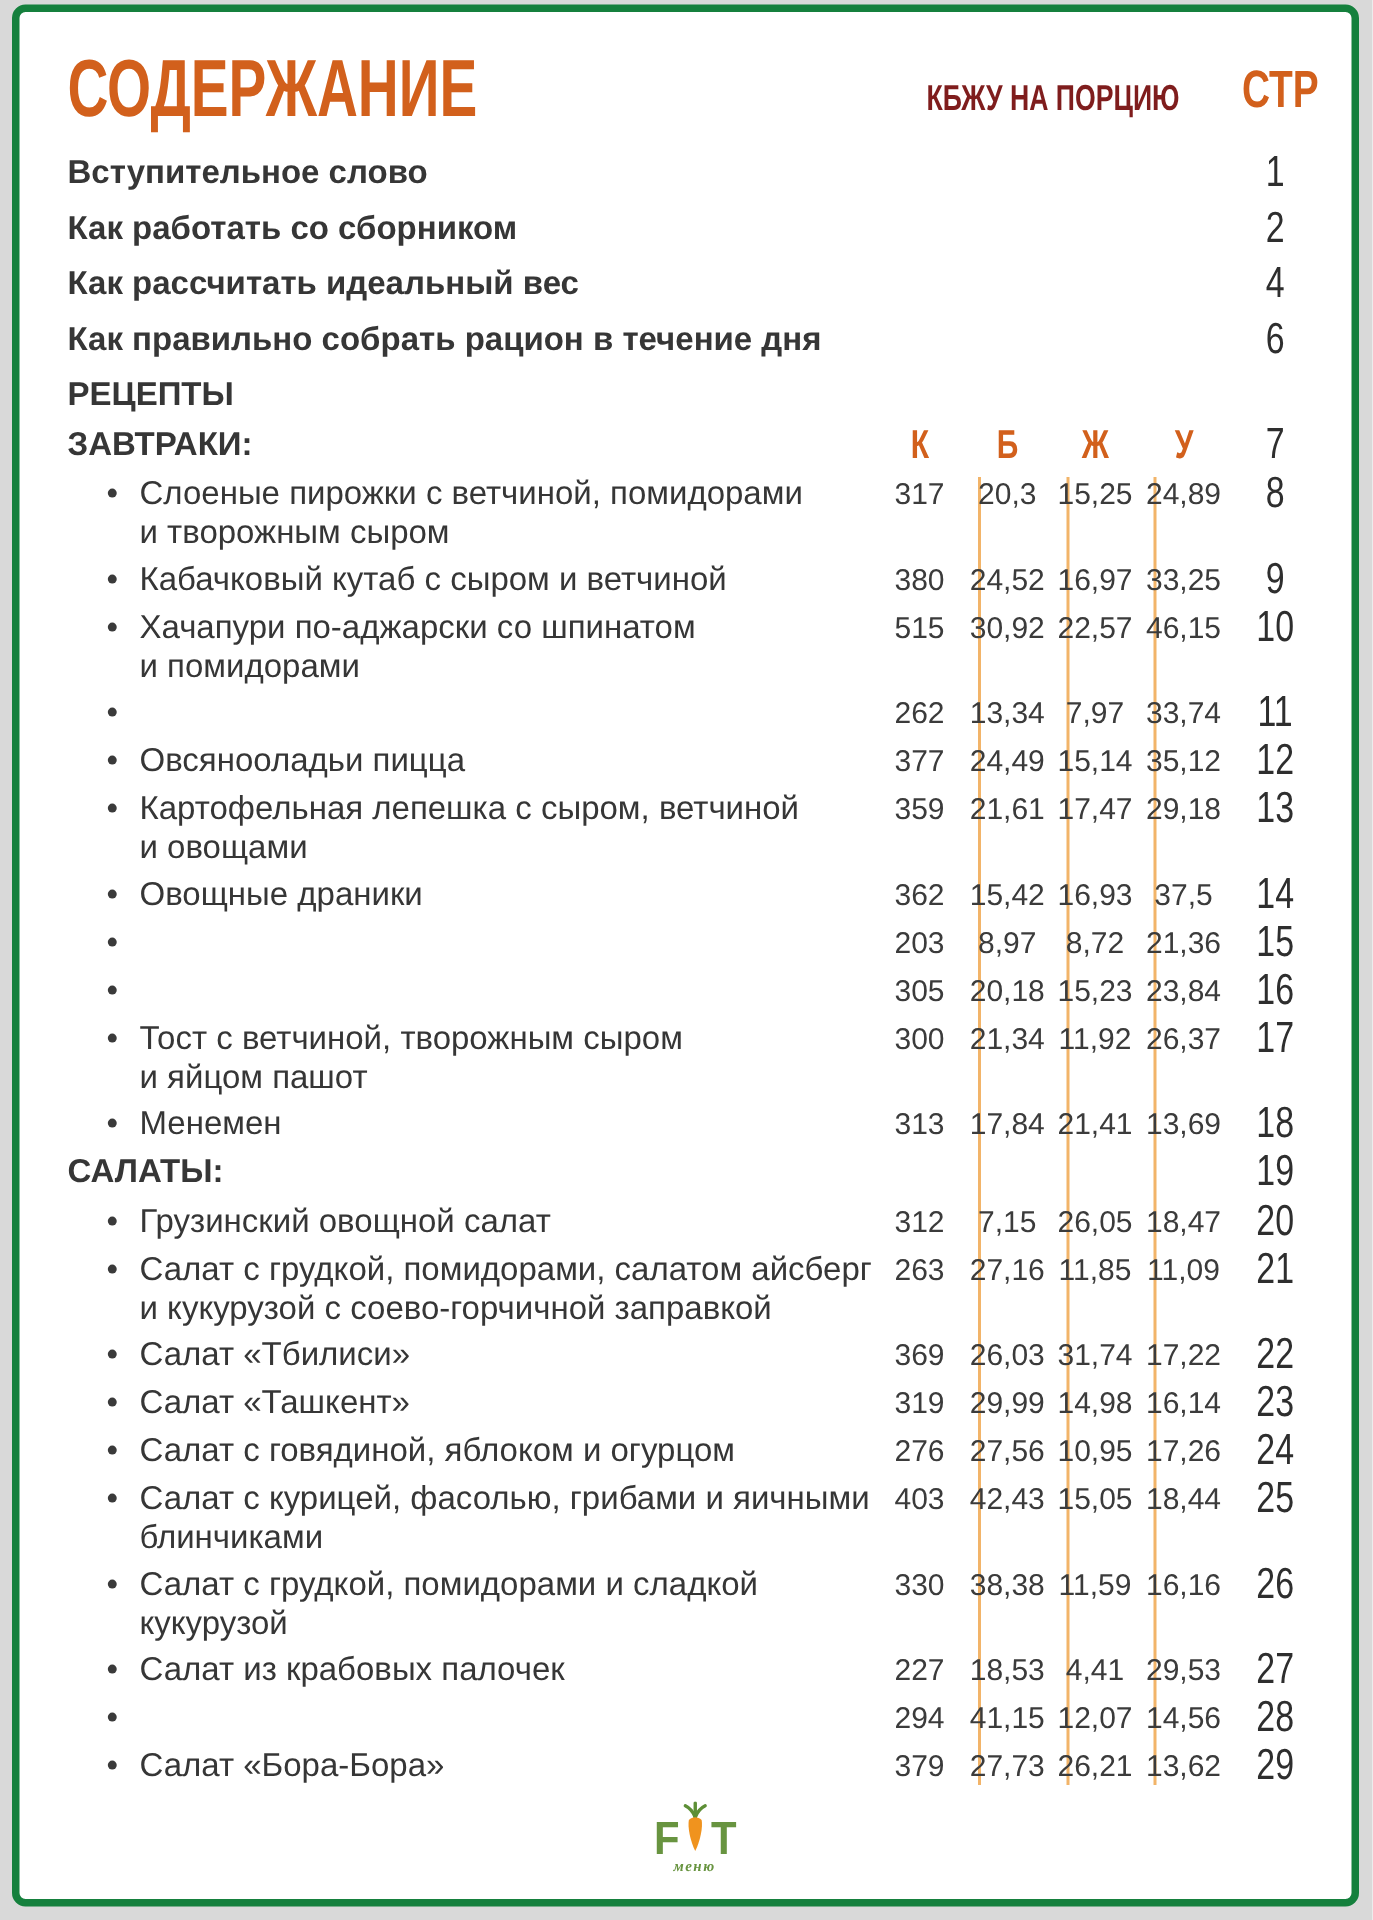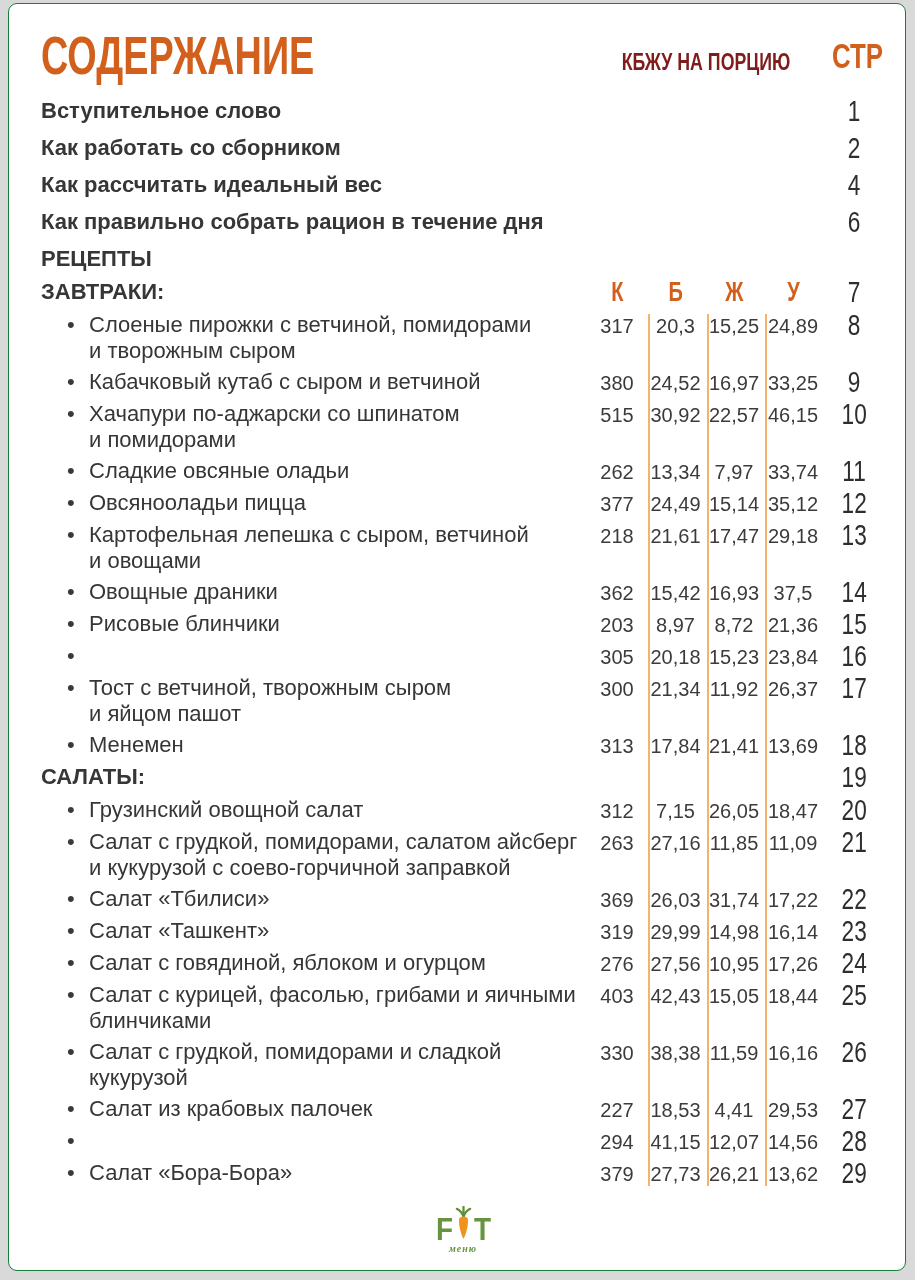--- a/index.html
+++ b/index.html
@@ -14,7 +14,7 @@
     position:absolute; left:8px; top:3px; width:898px; height:1268px;
     box-sizing:border-box;
     background:#ffffff;
-    border:1px solid #15803d;
+    border:5px solid #15803d;
     border-radius:9px;
     padding:24px 20px 10px 32px;
     display:flex; flex-direction:column;

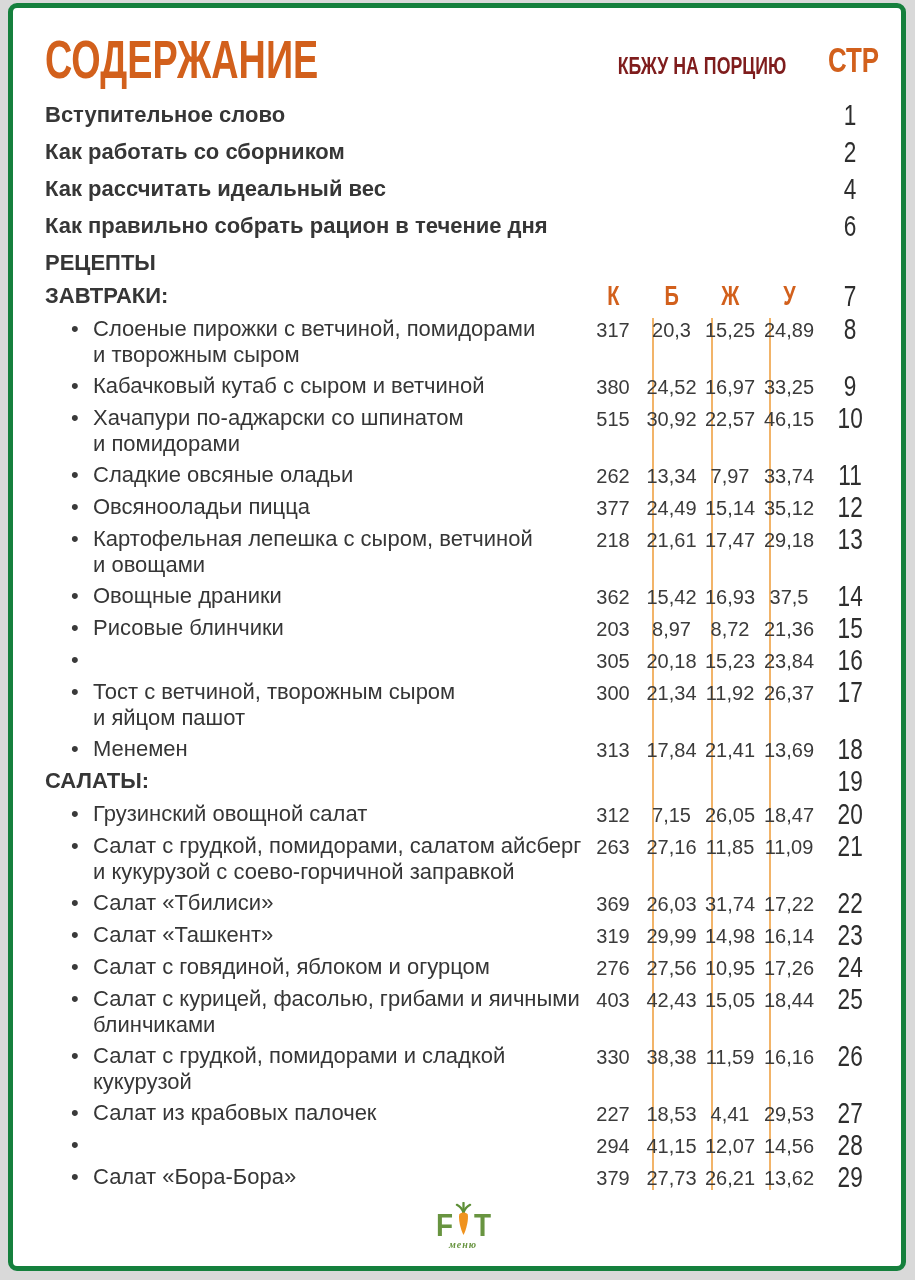--- a/index.html
+++ b/index.html
@@ -183,7 +183,7 @@
   </div>
 
   <div class="grid6 row">
-    <div class="name with-bullet"><span class="bullet">•</span><span class="nm">Сладкие овсяные оладьи</span></div>
+    <div class="name with-bullet"><span class="bullet">•</span></div>
     <div class="val">262</div>
     <div class="val">13,34</div>
     <div class="val">7,97</div>

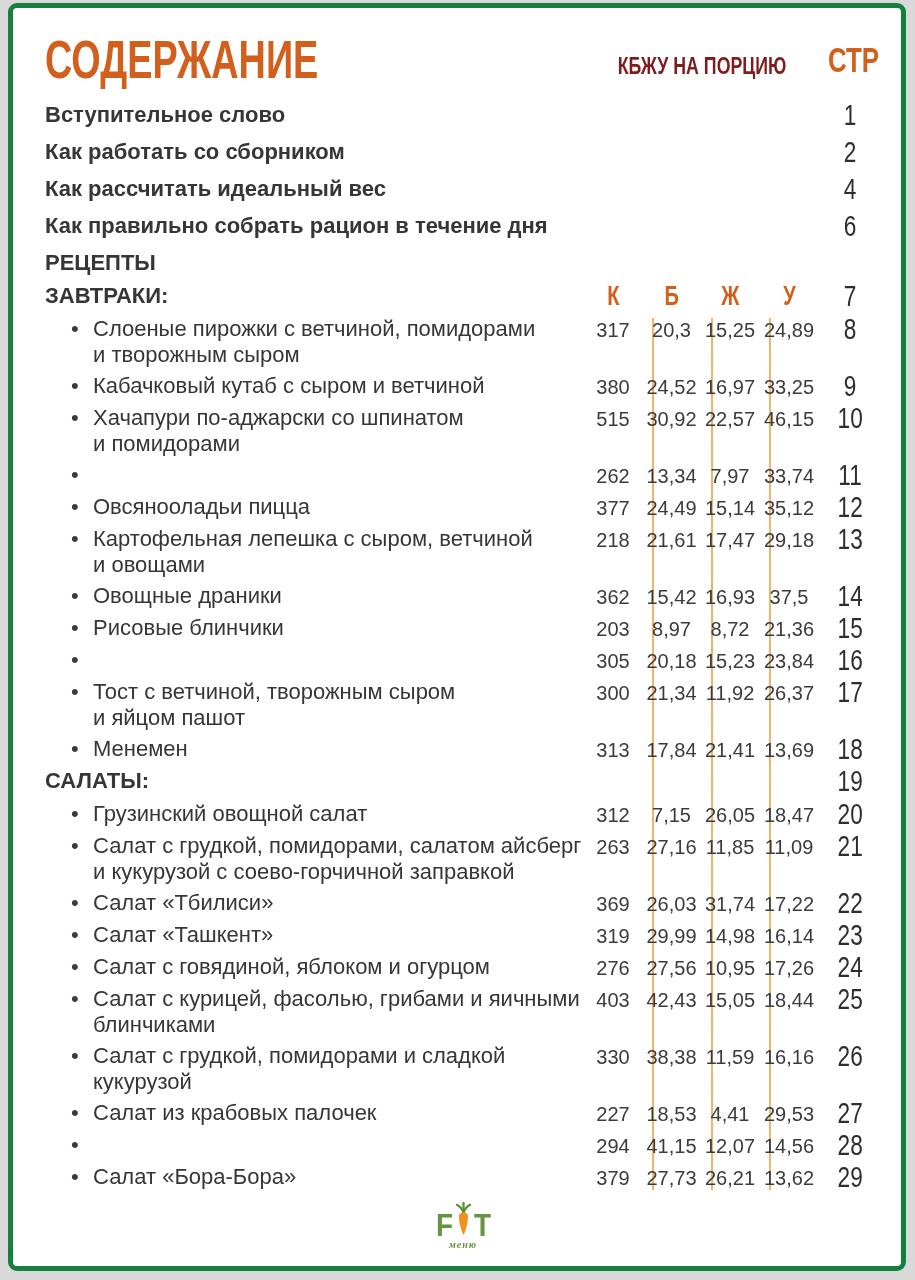--- a/index.html
+++ b/index.html
@@ -203,7 +203,7 @@
   <div class="grid6 row">
     <div class="name with-bullet"><span class="bullet">•</span><span class="nm">Картофельная лепешка с сыром, ветчиной
 и овощами</span></div>
-    <div class="val">218</div>
+    <div class="val">359</div>
     <div class="val">21,61</div>
     <div class="val">17,47</div>
     <div class="val">29,18</div>

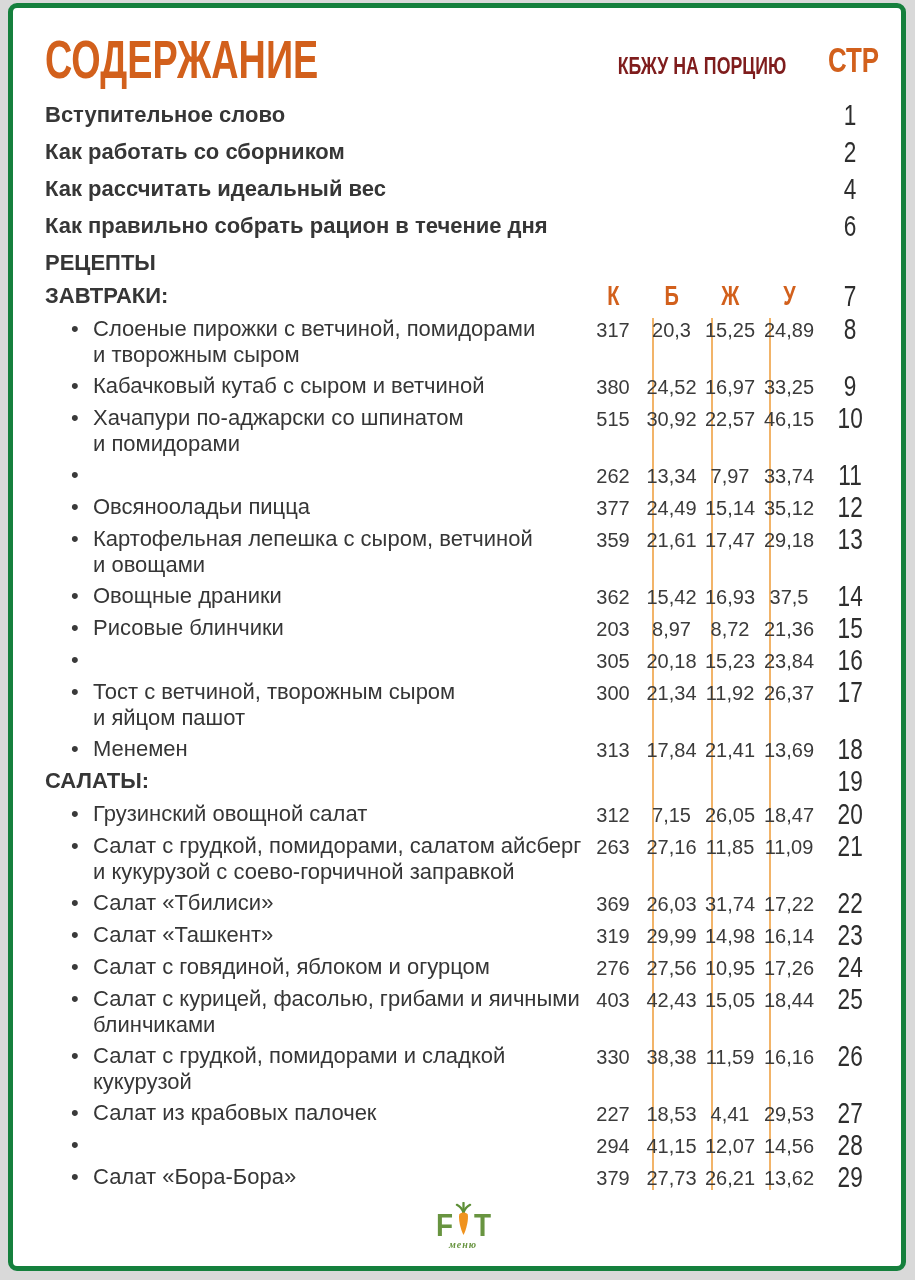--- a/index.html
+++ b/index.html
@@ -220,7 +220,7 @@
   </div>
 
   <div class="grid6 row">
-    <div class="name with-bullet"><span class="bullet">•</span><span class="nm">Рисовые блинчики</span></div>
+    <div class="name with-bullet"><span class="bullet">•</span></div>
     <div class="val">203</div>
     <div class="val">8,97</div>
     <div class="val">8,72</div>

